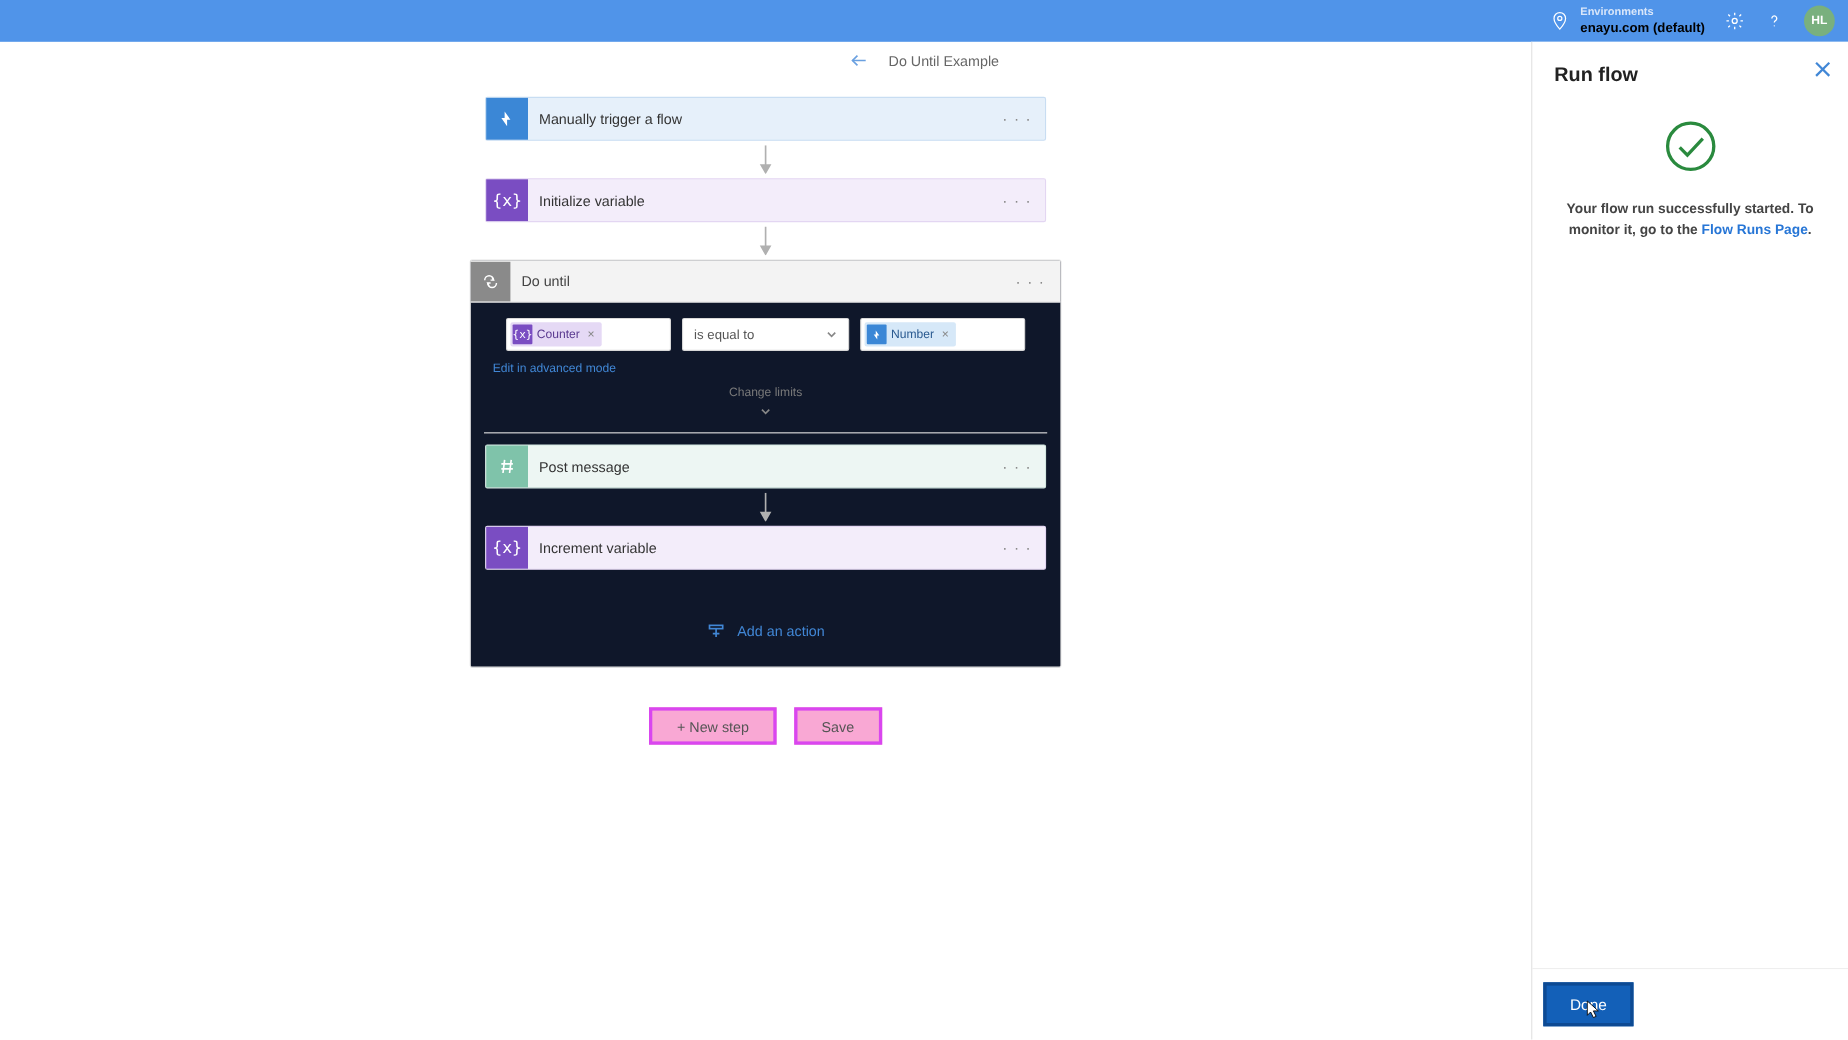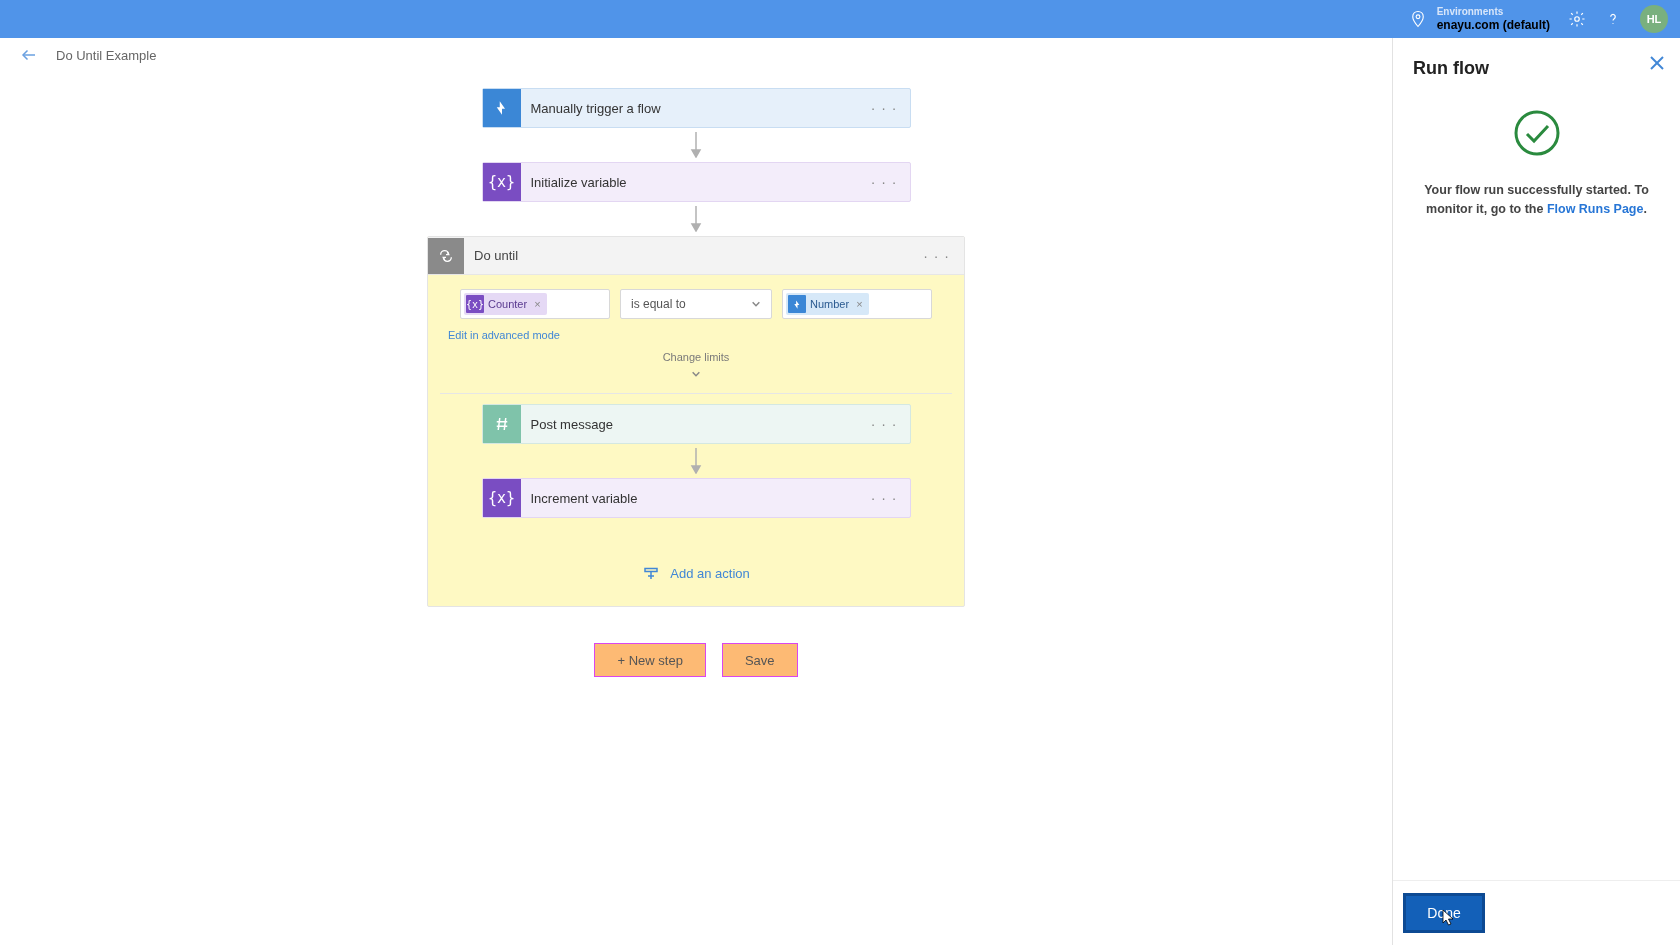--- a/index.html
+++ b/index.html
@@ -18,7 +18,7 @@
 .top-icon { width: 18px; height: 18px; stroke: #fff; fill: none; stroke-width: 1.6; cursor: pointer; }
 .avatar { width: 28px; height: 28px; border-radius: 50%; background: #79b07e; color: #fff; display: flex; align-items: center; justify-content: center; font-size: 11px; font-weight: 600; }
 
-.breadcrumb-bar { height: 34px; display: flex; align-items: center; padding: 0 20px; gap: 18px; border-bottom: 0; }
+.breadcrumb-bar { height: 34px; display: flex; align-items: center; padding: 0 20px; gap: 18px; border-bottom: 0; justify-content: center; }
 .back-arrow { width: 18px; height: 18px; stroke: #6aa0e0; fill: none; stroke-width: 2; cursor: pointer; }
 .flow-title { color: #666; font-size: 13px; }
 

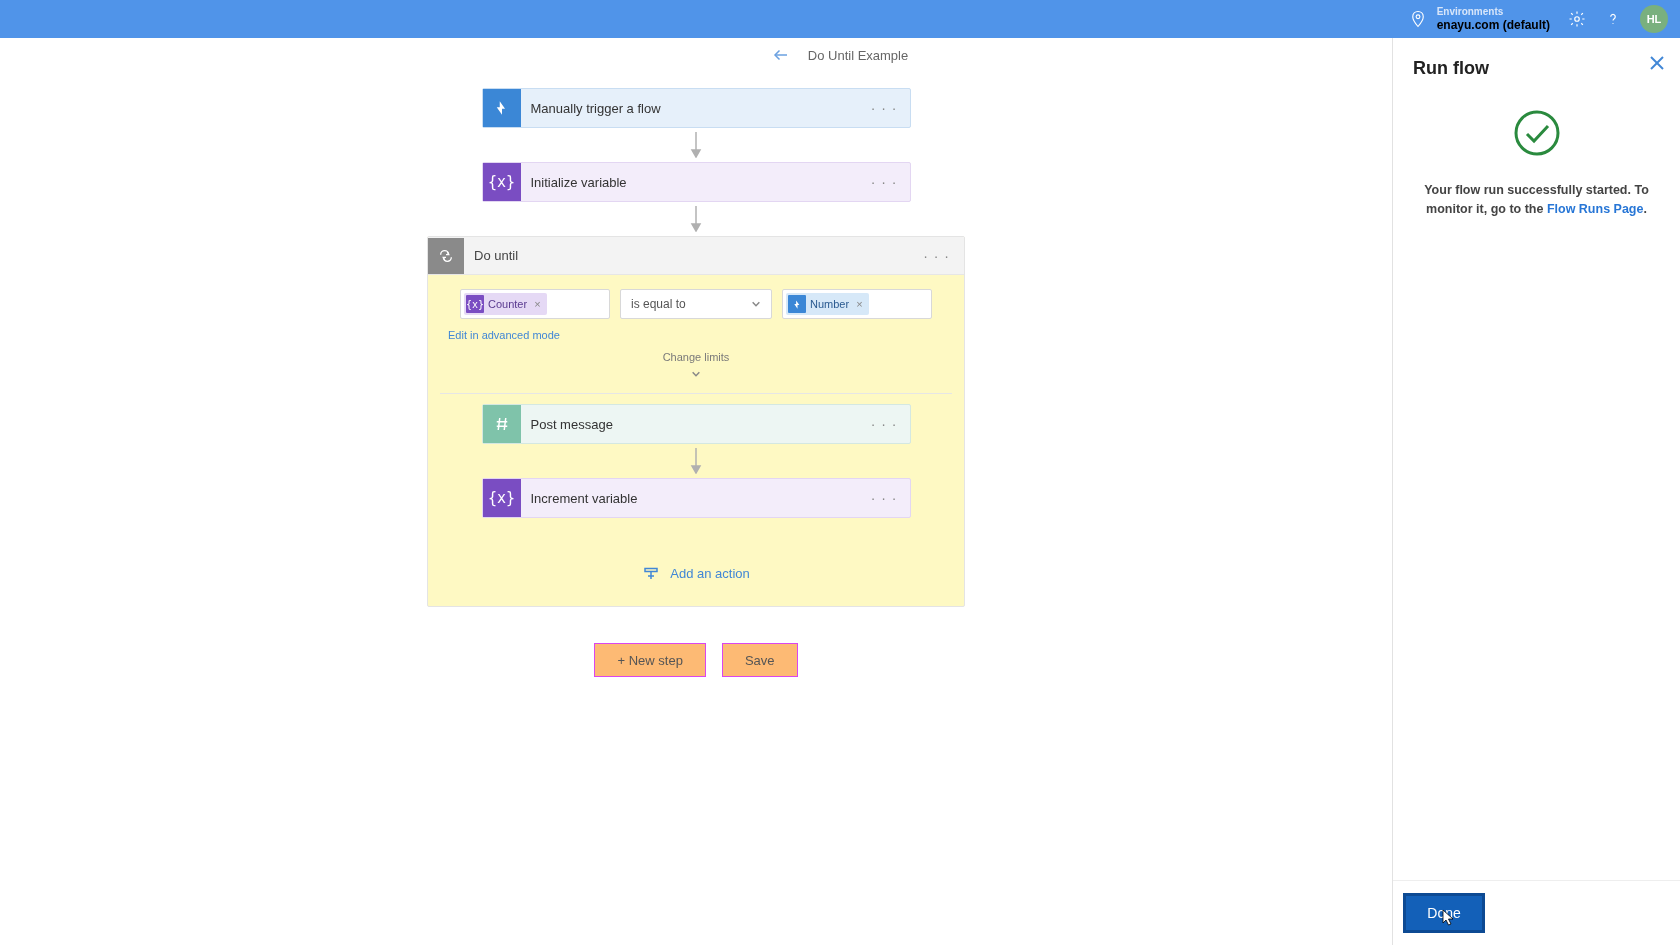--- a/index.html
+++ b/index.html
@@ -24,7 +24,7 @@
 
 .main { position: absolute; top: 72px; left: 0; right: 288px; bottom: 0; background: #fff; display: flex; flex-direction: column; align-items: center; padding-top: 16px; overflow: auto; }
 
-.card { width: 429px; height: 40px; display: flex; align-items: center; border: 1px solid transparent; border-radius: 2px; position: relative; cursor: pointer; }
+.card { width: 510px; height: 40px; display: flex; align-items: center; border: 1px solid transparent; border-radius: 2px; position: relative; cursor: pointer; }
 .card .icon-box { width: 38px; height: 38px; display: flex; align-items: center; justify-content: center; }
 .card .card-title { font-size: 13px; padding-left: 10px; }
 .card .dots { position: absolute; right: 12px; color: #888; letter-spacing: 1px; font-size: 14px; cursor: pointer; }

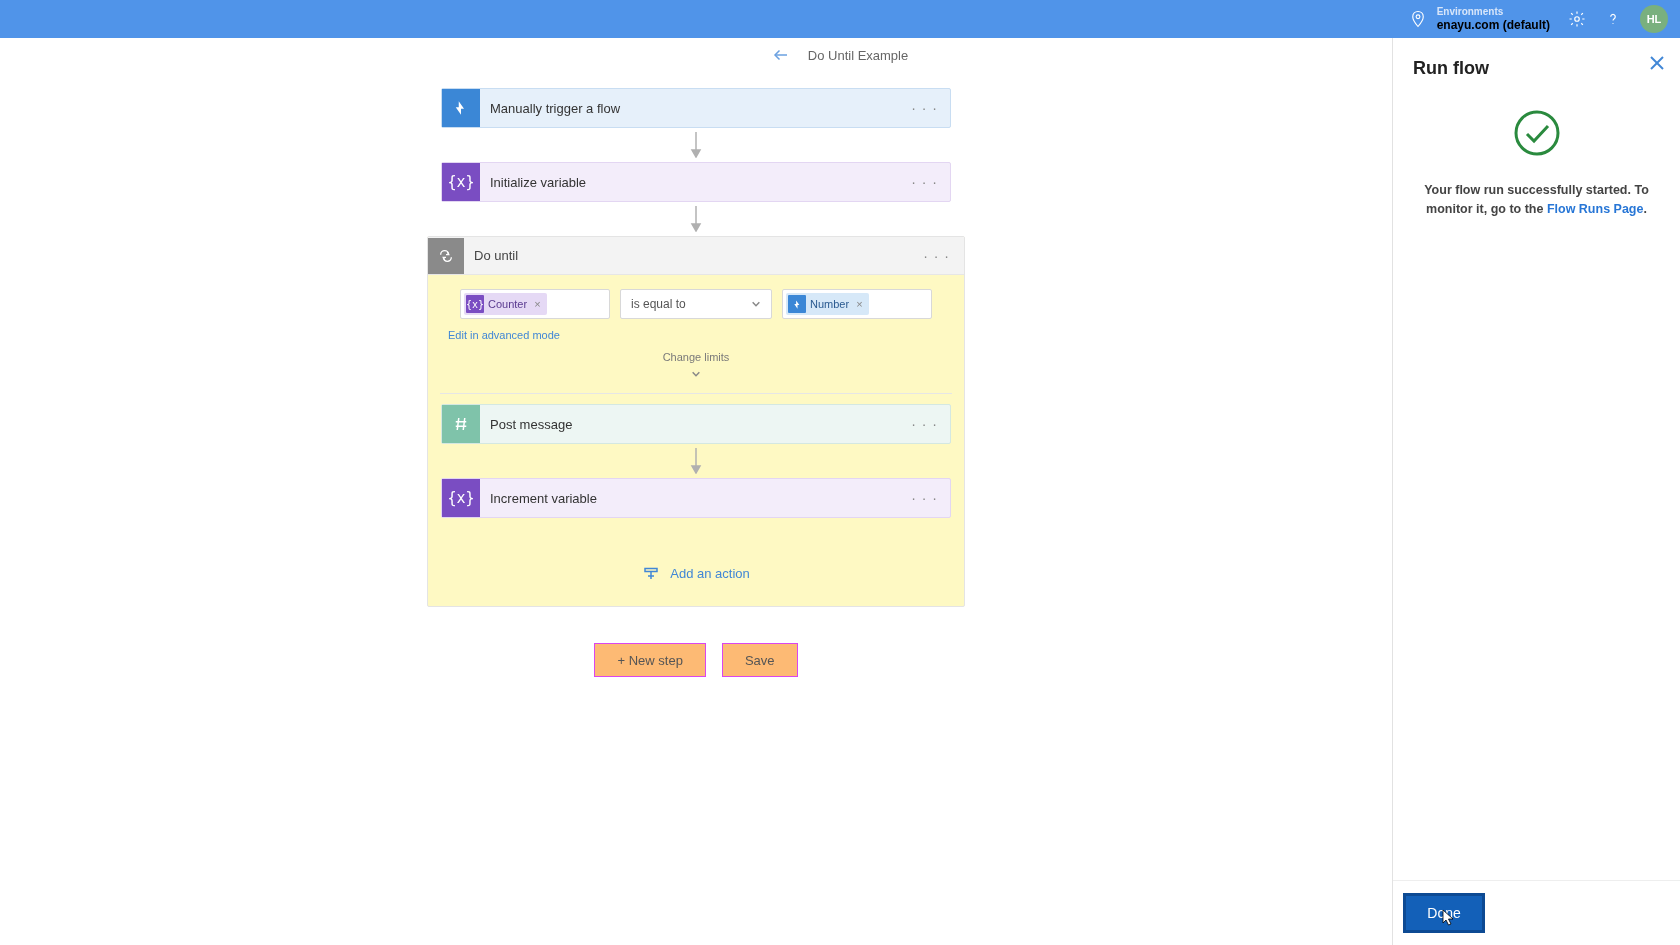--- a/index.html
+++ b/index.html
@@ -45,7 +45,7 @@
 .arrow-down svg { width: 12px; height: 26px; stroke: #b0b0b0; fill: #b0b0b0; stroke-width: 1.5; }
 
 
-.do-until { width: 538px; background: #fef9c3; border: 1px solid #e4e4e4; border-radius: 2px; }
+.do-until { width: 538px; background: #0f172a; border: 1px solid #e4e4e4; border-radius: 2px; }
 .du-header { height: 38px; display: flex; align-items: center; position: relative; background: #f3f3f3; border-bottom: 1px solid #e6e6e6; }
 .du-header .icon-box { width: 36px; height: 36px; background: #8a8a8a; display: flex; align-items: center; justify-content: center; }
 .du-header .icon-box svg { width: 16px; height: 16px; stroke: #fff; fill: none; stroke-width: 2; }

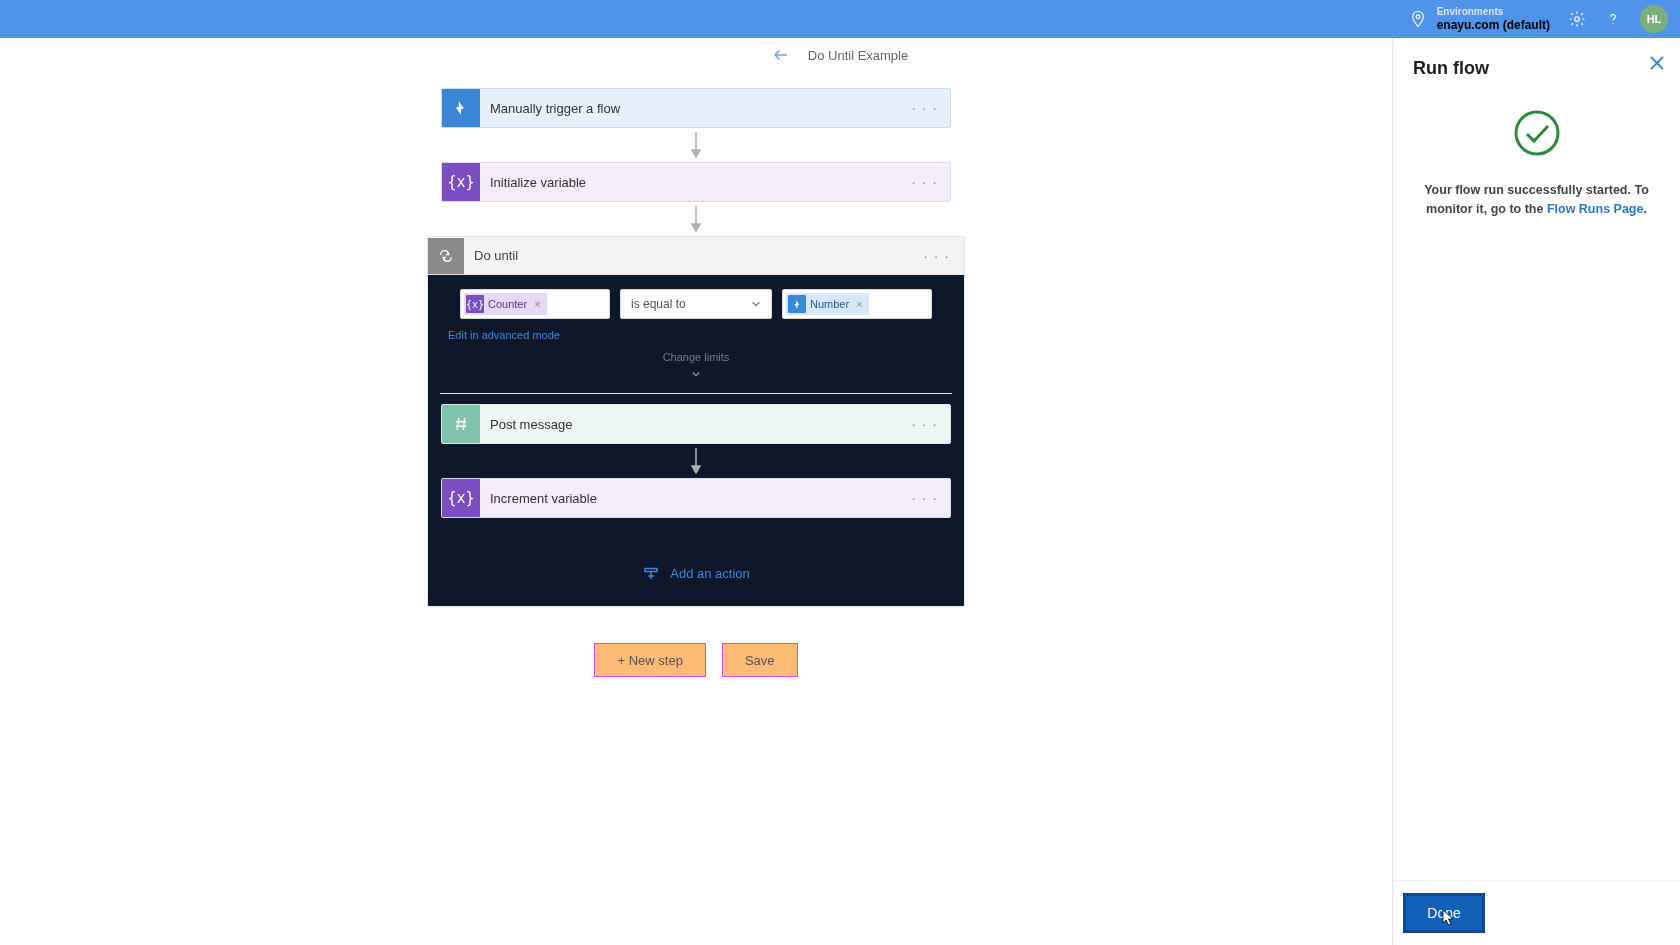--- a/index.html
+++ b/index.html
@@ -78,7 +78,7 @@
 .add-action svg { width: 18px; height: 18px; stroke: #4187d6; fill: none; stroke-width: 2; }
 
 .footer-btns { display: flex; gap: 16px; margin-top: 36px; }
-.btn-outline { height: 34px; padding: 0 22px; background: #fdba74; border: 1px solid #d946ef; color: #555; font-size: 13px; cursor: pointer; display: flex; align-items: center; }
+.btn-outline { height: 34px; padding: 0 22px; background: #f9a8d4; border: 3px solid #d946ef; color: #555; font-size: 13px; cursor: pointer; display: flex; align-items: center; }
 
 
 .panel { position: absolute; top: 38px; right: 0; bottom: 0; width: 288px; background: #fff; border-left: 1px solid #e2e2e2; display: flex; flex-direction: column; }

